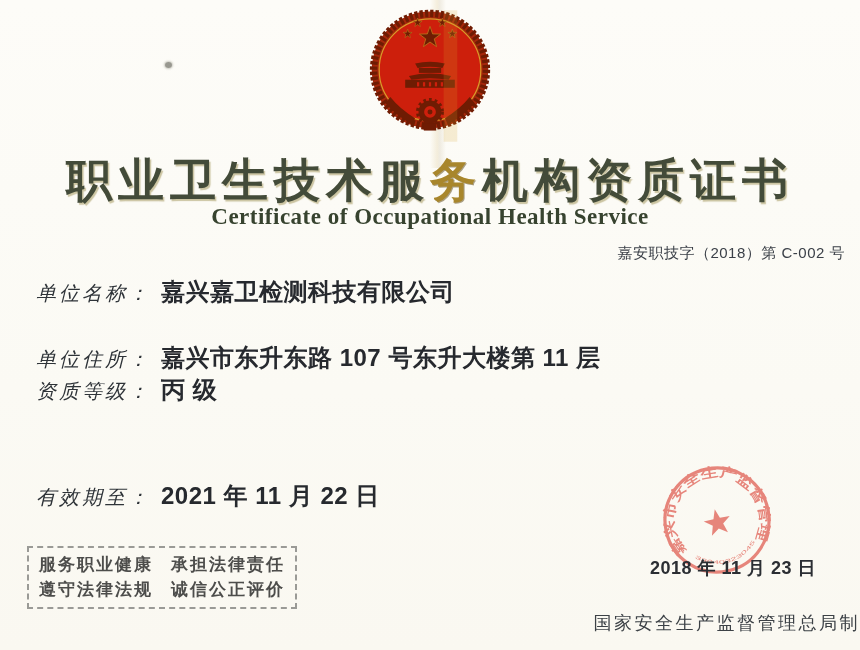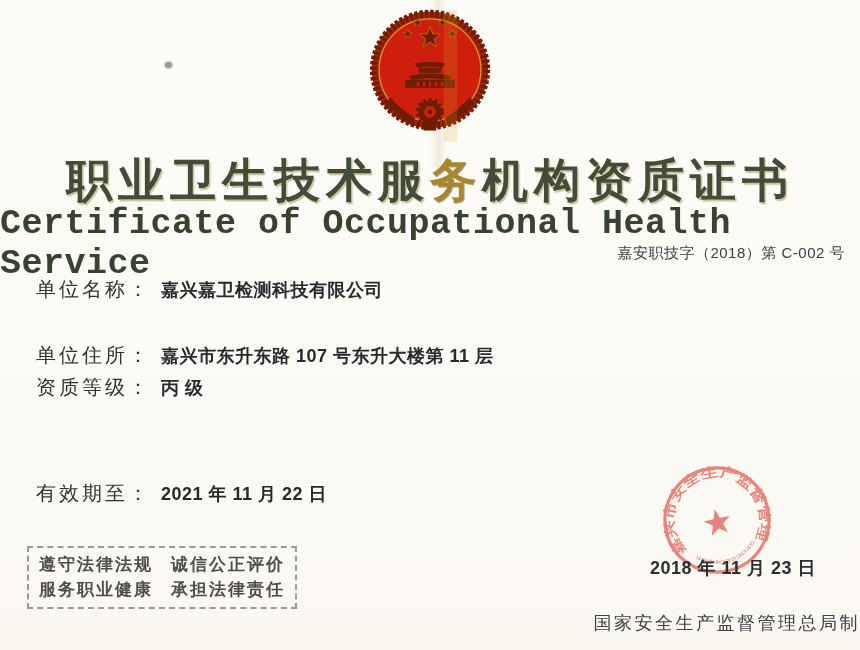--- a/index.html
+++ b/index.html
@@ -24,9 +24,9 @@
          text-shadow:1.5px 1.5px 1px rgba(145,128,58,.45);white-space:nowrap;}
   .title .gold{color:#a8862c;text-shadow:1px 1px 0 rgba(90,70,20,.5);}
 
-  .subtitle{position:absolute;left:0;top:204px;width:860px;text-align:left;
-            font-family:Liberation Mono, monospace;font-weight:bold;
-            font-size:35px;color:#37432f;letter-spacing:.5px;}
+  .subtitle{position:absolute;left:0;top:204px;width:860px;text-align:center;
+            font-family:Liberation Serif, serif;font-weight:bold;
+            font-size:23px;color:#37432f;letter-spacing:.5px;}
 
   .certno{position:absolute;top:244px;right:15px;font-size:15px;color:#3b4048;letter-spacing:.5px;}
 

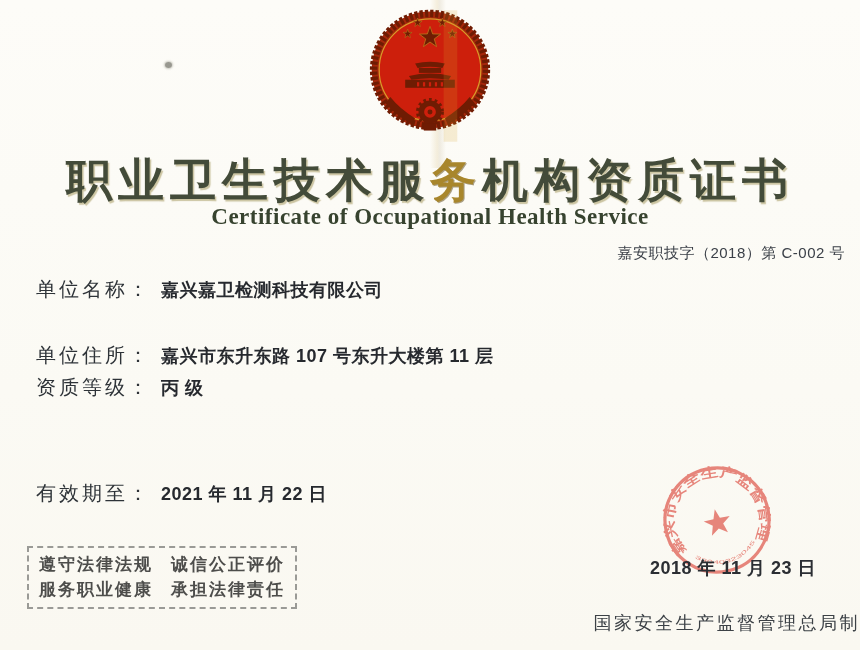--- a/index.html
+++ b/index.html
@@ -31,7 +31,7 @@
   .certno{position:absolute;top:244px;right:15px;font-size:15px;color:#3b4048;letter-spacing:.5px;}
 
   .row{position:absolute;left:36px;display:flex;align-items:baseline;white-space:nowrap;}
-  .row .lbl{font-size:20px;color:#2e3338;letter-spacing:3px;}
+  .row .lbl{font-size:20px;color:#2e3338;letter-spacing:3px;font-style:italic;}
   .row .val{font-size:18px;font-weight:bold;color:#26292e;margin-left:10px;letter-spacing:.5px;}
   .r1{top:276px}.r2{top:309px}.r3{top:342px}.r4{top:374px}.r5{top:402px}
   .rv{top:480px}

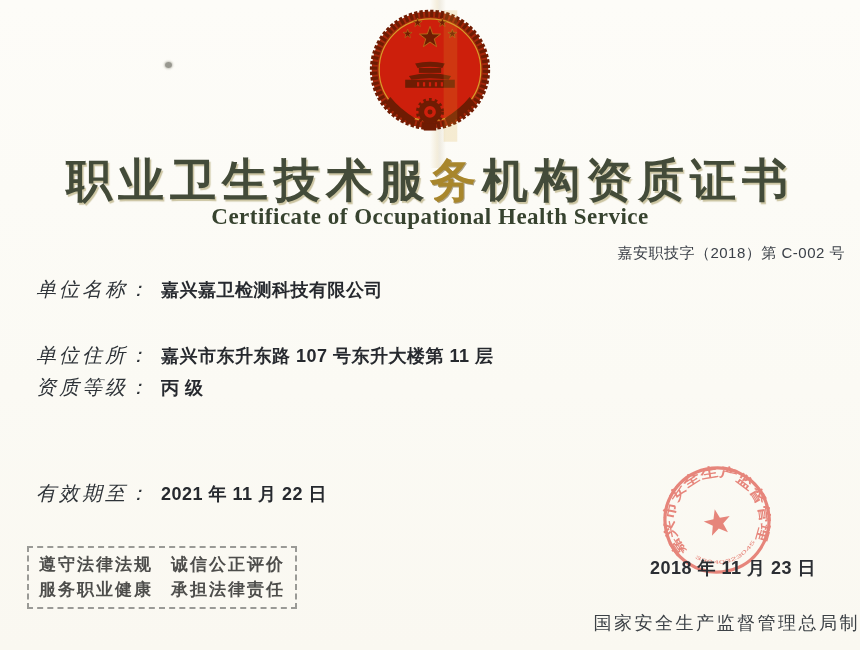--- a/index.html
+++ b/index.html
@@ -32,7 +32,7 @@
 
   .row{position:absolute;left:36px;display:flex;align-items:baseline;white-space:nowrap;}
   .row .lbl{font-size:20px;color:#2e3338;letter-spacing:3px;font-style:italic;}
-  .row .val{font-size:18px;font-weight:bold;color:#26292e;margin-left:10px;letter-spacing:.5px;}
+  .row .val{font-size:24px;font-weight:bold;color:#26292e;margin-left:10px;letter-spacing:.5px;}
   .r1{top:276px}.r2{top:309px}.r3{top:342px}.r4{top:374px}.r5{top:402px}
   .rv{top:480px}
 

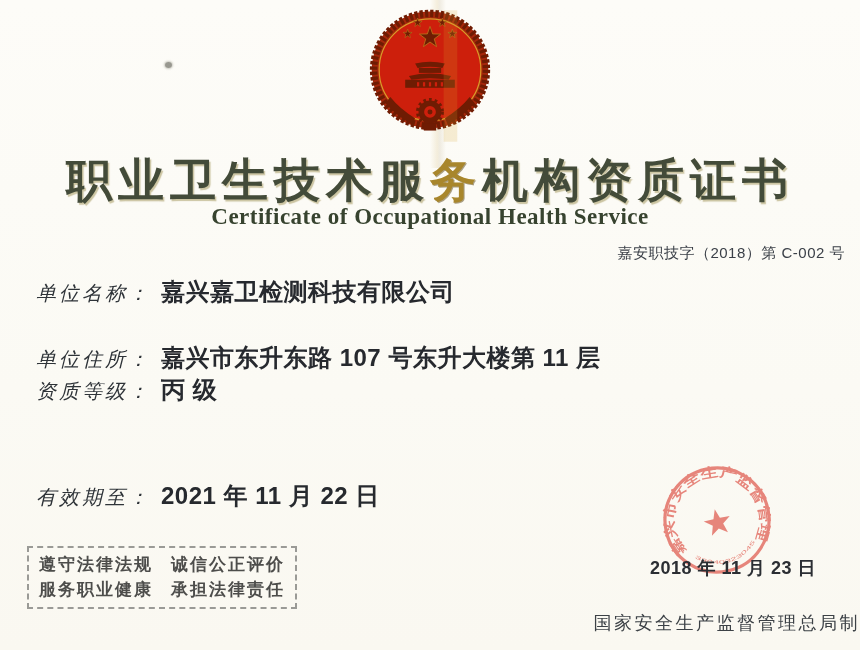--- a/index.html
+++ b/index.html
@@ -133,12 +133,12 @@
 
   <div class="pledge">
     <div class="line">
+      <span>服务职业健康</span>
+      <span>承担法律责任</span>
+    </div>
+    <div class="line">
       <span>遵守法律法规</span>
       <span>诚信公正评价</span>
-    </div>
-    <div class="line">
-      <span>服务职业健康</span>
-      <span>承担法律责任</span>
     </div>
   </div>
 

